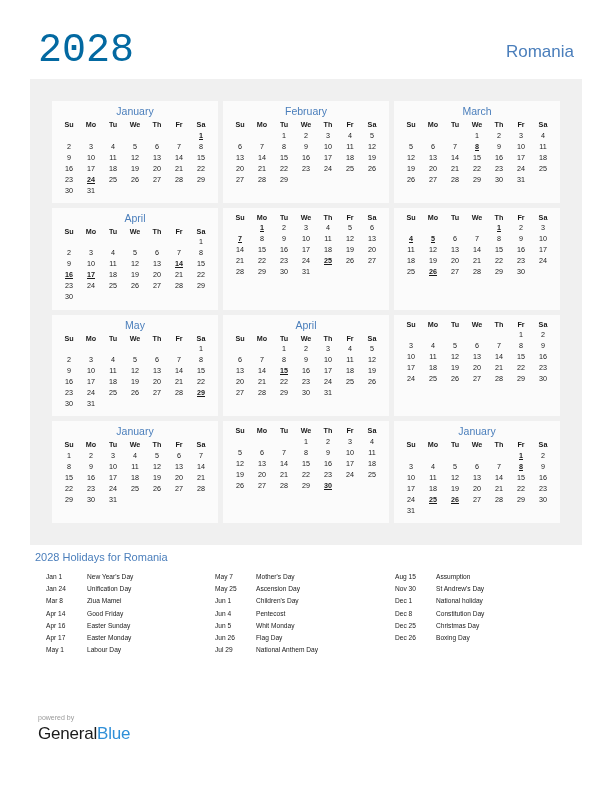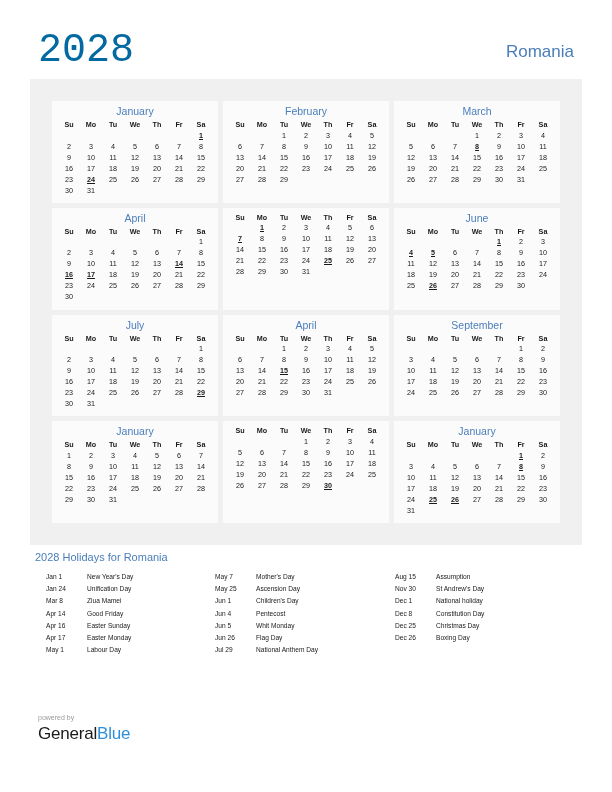--- a/index.html
+++ b/index.html
@@ -462,7 +462,6 @@
           </table>
         </div>
         <div class="month">
-          <div class="month-name">June</div>
           <table class="mtable">
             <thead>
               <tr>

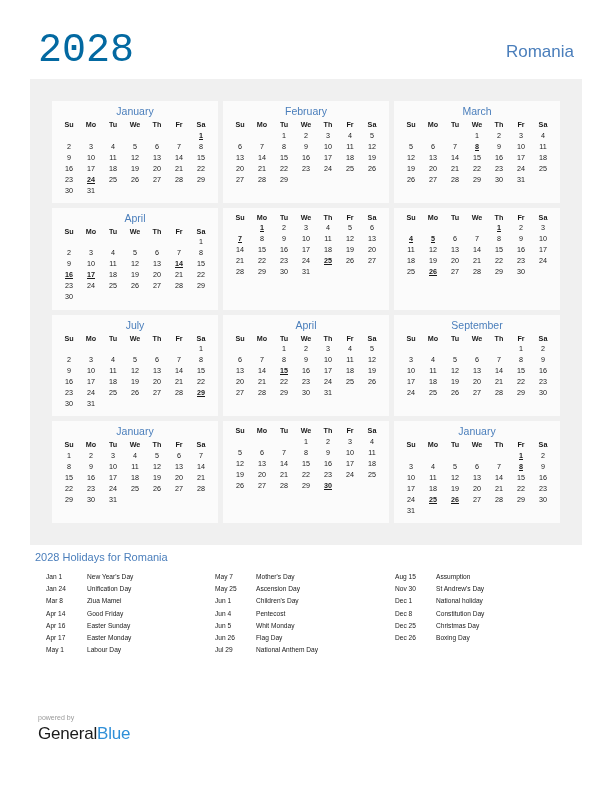--- a/index.html
+++ b/index.html
@@ -524,7 +524,7 @@
           </table>
         </div>
         <div class="month">
-          <div class="month-name">July</div>
+          <div class="month-name">May</div>
           <table class="mtable">
             <thead>
               <tr>

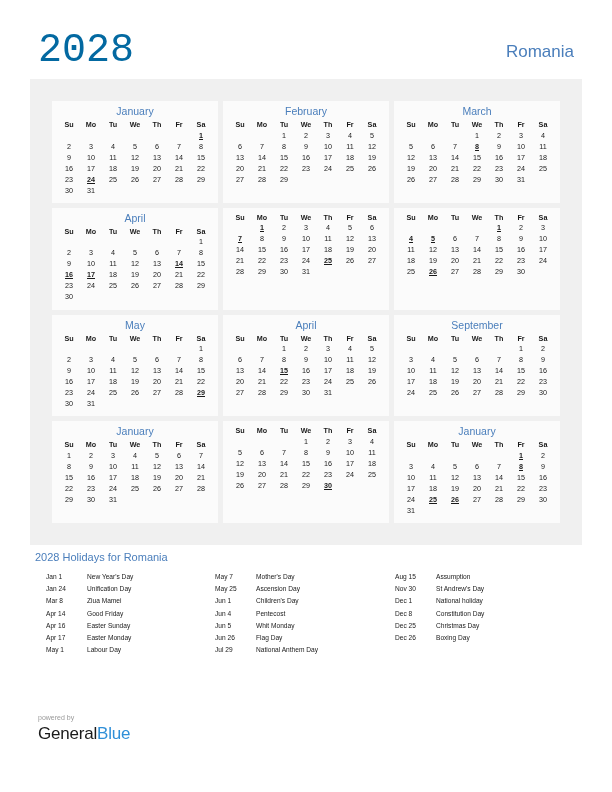--- a/index.html
+++ b/index.html
@@ -659,7 +659,6 @@
           </table>
         </div>
         <div class="month">
-          <div class="month-name">September</div>
           <table class="mtable">
             <thead>
               <tr>

